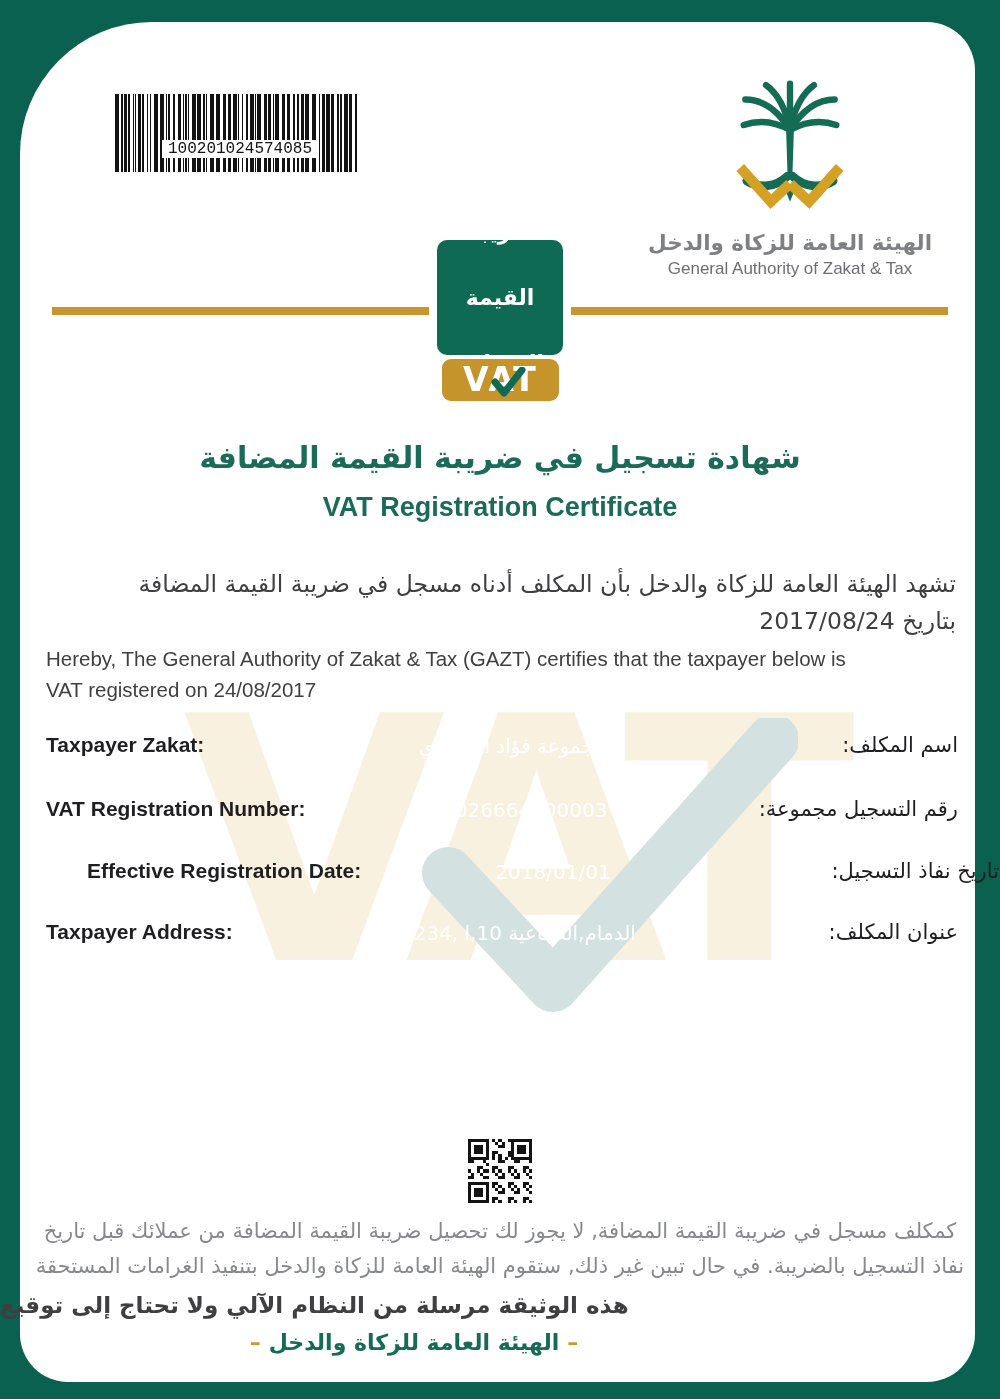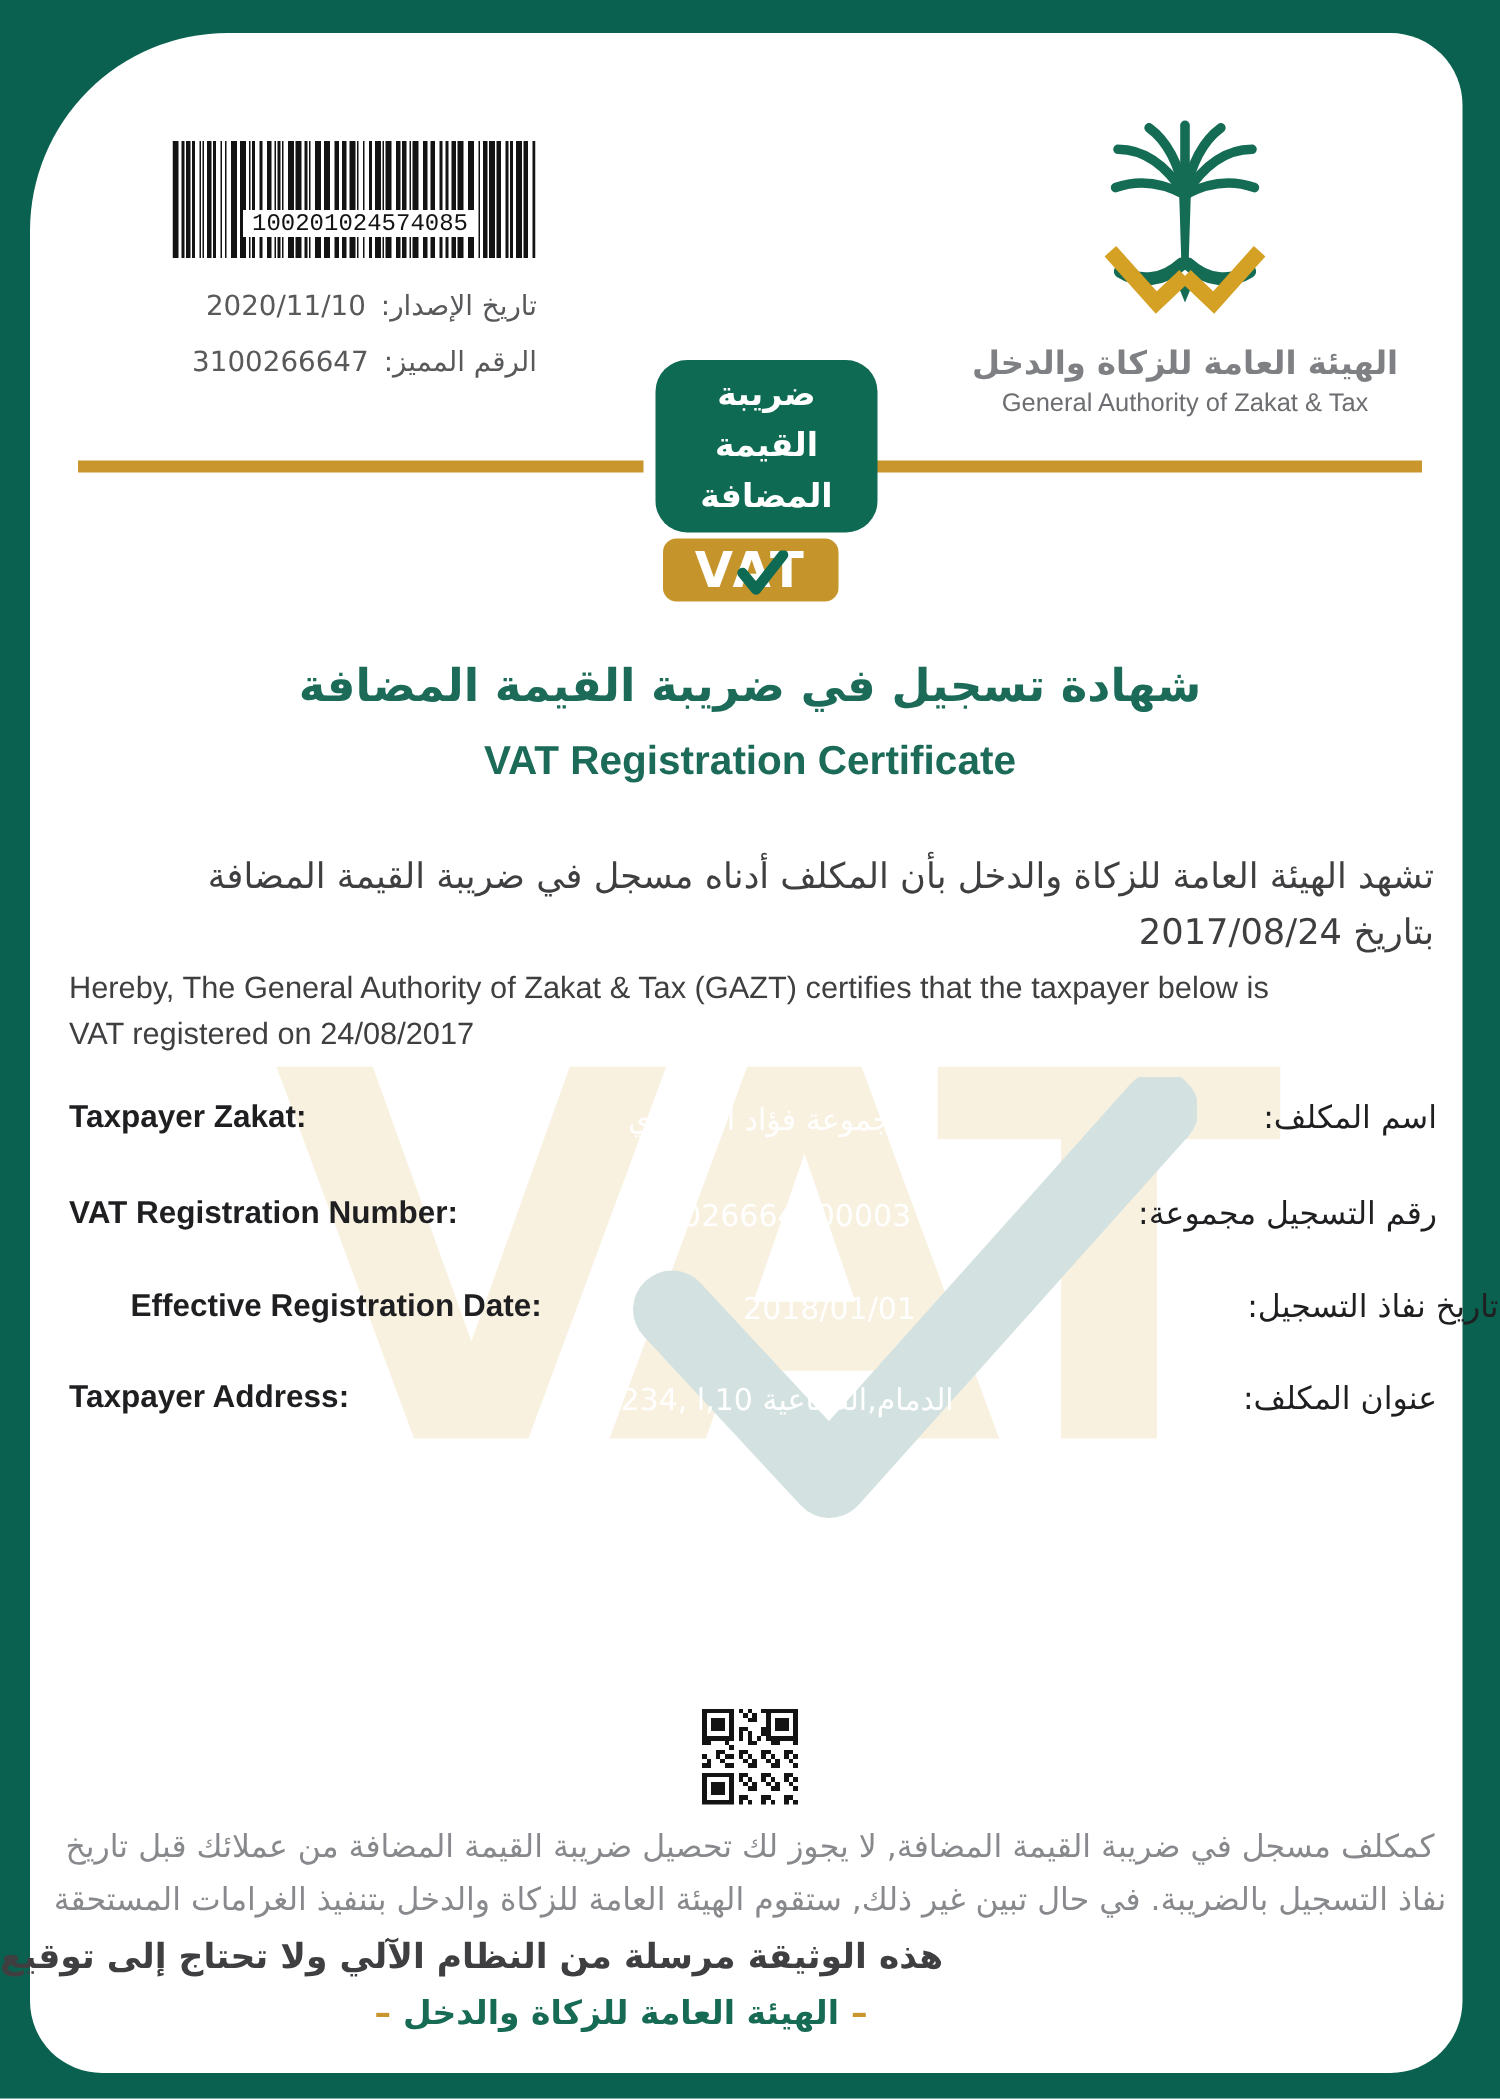--- a/index.html
+++ b/index.html
@@ -144,14 +144,6 @@
     </div>
   <div class="barcode-num"><i>100201024574085</i></div>
 
-  <div class="issue-block">
-    <div>
-      <span>تاريخ الإصدار:</span><span class="issue-value">2020/11/10</span>
-    </div>
-    <div>
-      <span>الرقم المميز:</span><span class="issue-value">3100266647</span>
-    </div>
-  </div>
 
   <div class="authority">
     <svg width="160" height="150" viewBox="0 0 200 188">

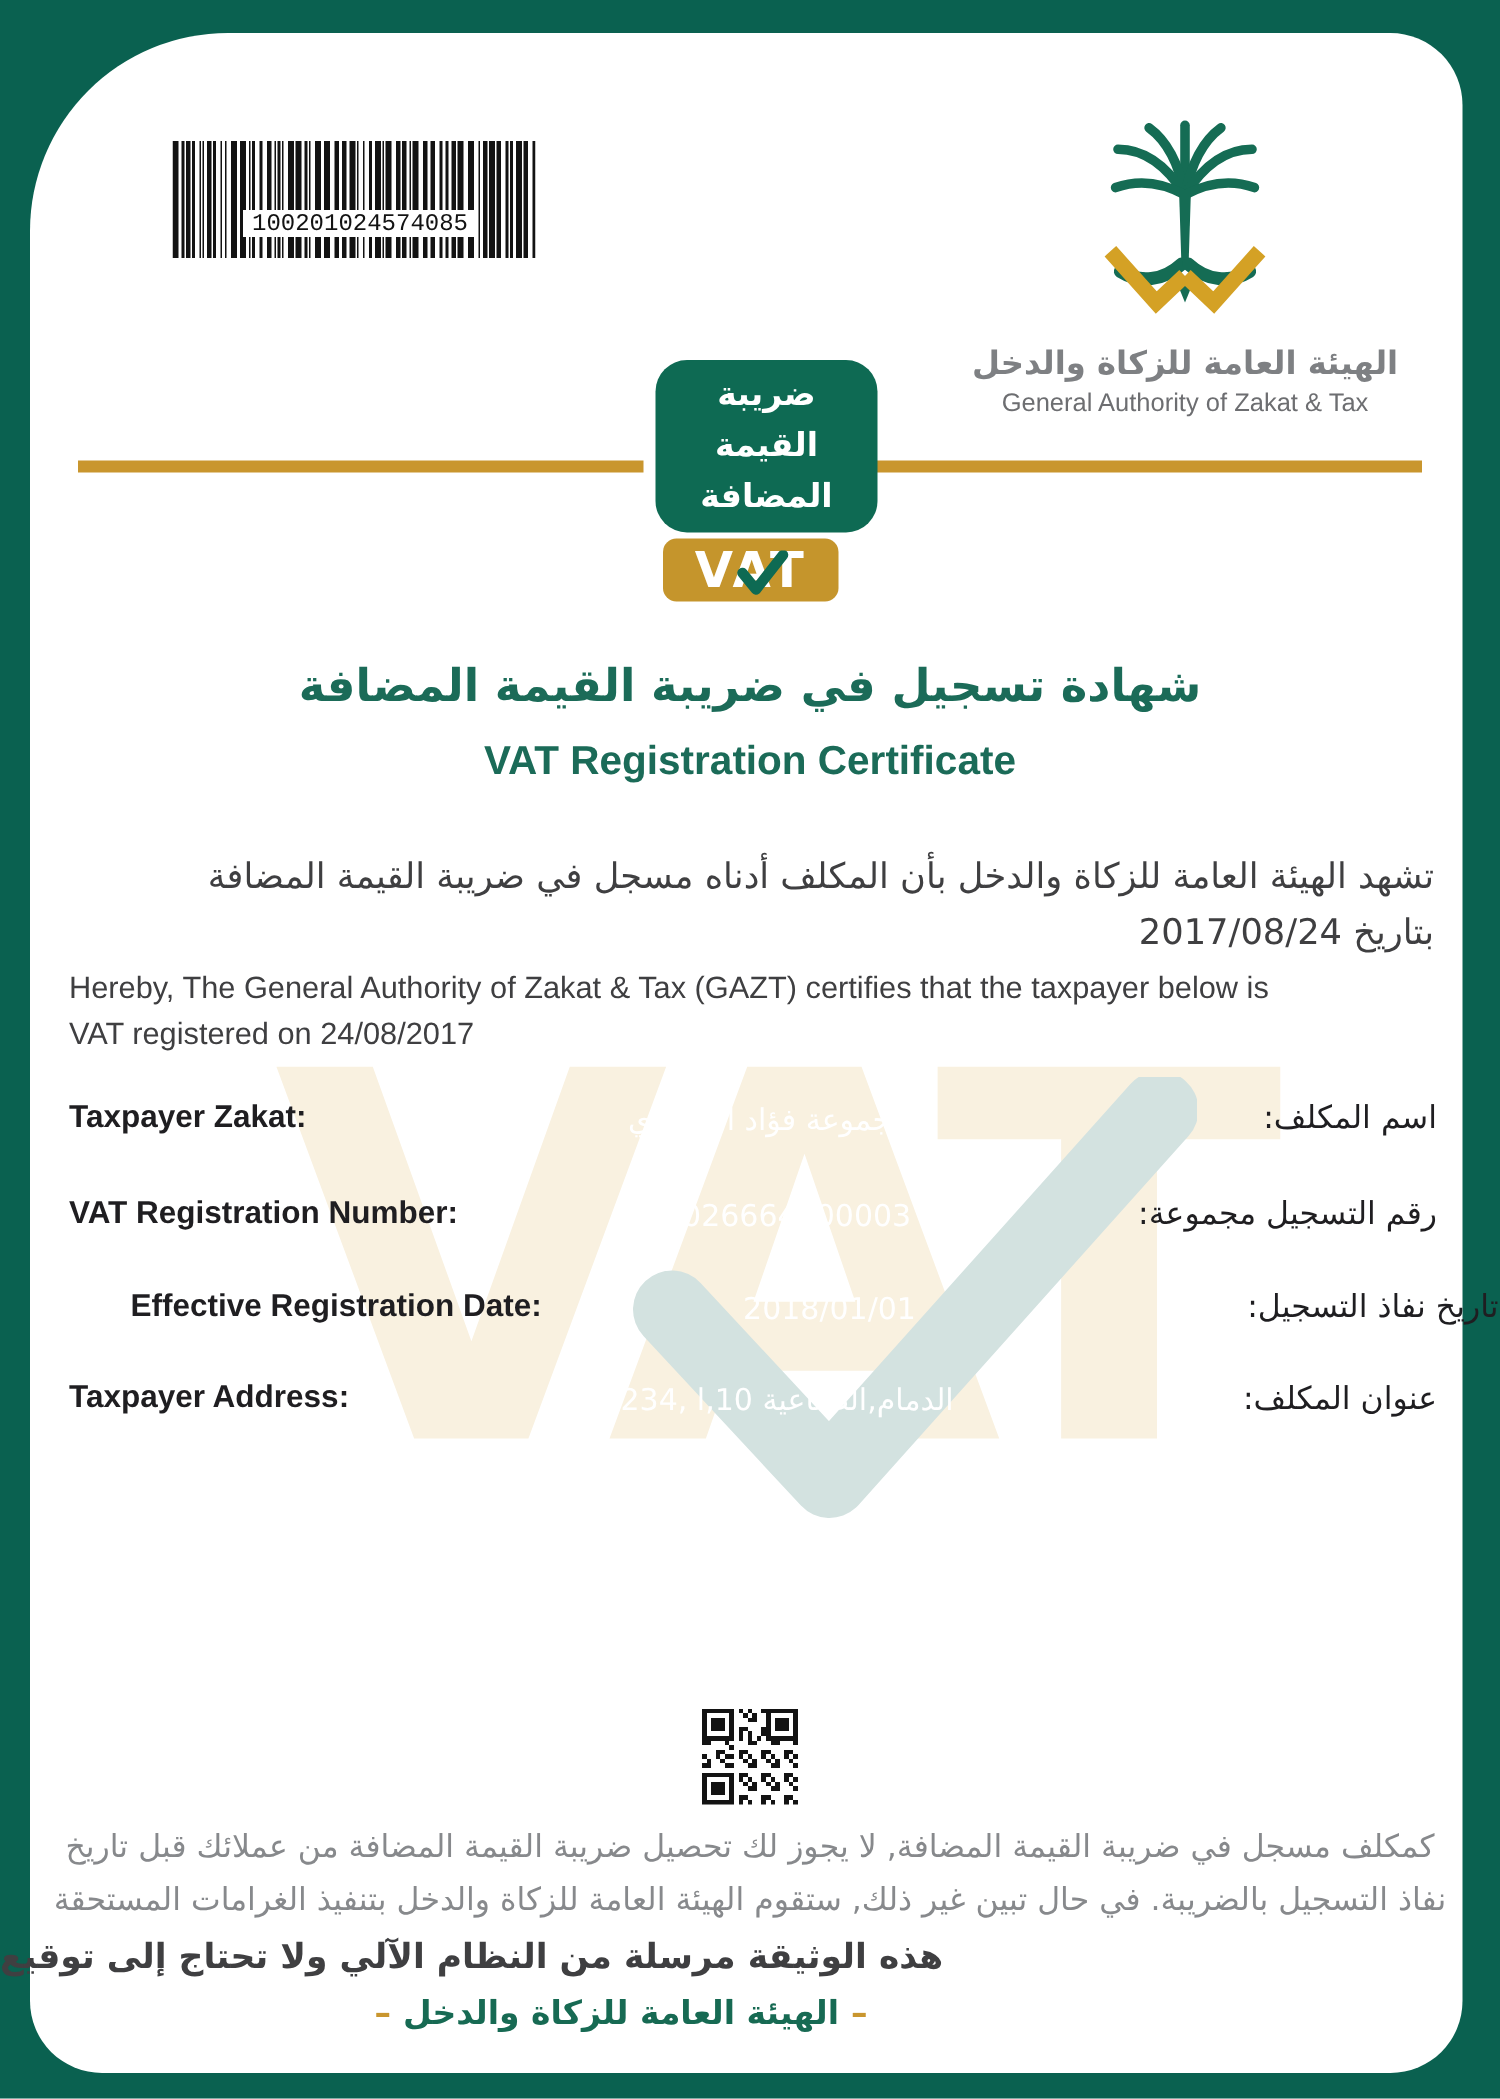--- a/index.html
+++ b/index.html
@@ -34,9 +34,9 @@
   .divider{position:absolute;top:307px;height:8px;background:#C9962E;z-index:2;}
   .divider.left{left:52px;width:377px;}
   .divider.right{left:571px;width:377px;}
-  .vat-box{position:absolute;left:437px;top:240px;width:148px;height:115px;background:#0E6A53;
-           border-radius:21px;z-index:3;display:flex;flex-direction:column;justify-content:center;
-           text-align:center;color:#fff;font-weight:700;font-size:22px;line-height:34px;direction:rtl;}
+  .vat-box{position:absolute;left:437px;top:240px;width:126px;height:115px;background:#0E6A53;
+           border-radius:10px;z-index:3;display:flex;flex-direction:column;justify-content:center;
+           text-align:center;color:#fff;font-weight:700;font-size:22px;line-height:34px;direction:rtl;gap:32px;}
   .vat-banner{position:absolute;left:442px;top:359px;width:117px;height:42px;background:#C5952C;
               border-radius:9px;z-index:3;display:flex;align-items:center;justify-content:center;}
   .vat-banner .vat-word{color:#fff;font-weight:800;font-size:33px;letter-spacing:2px;

